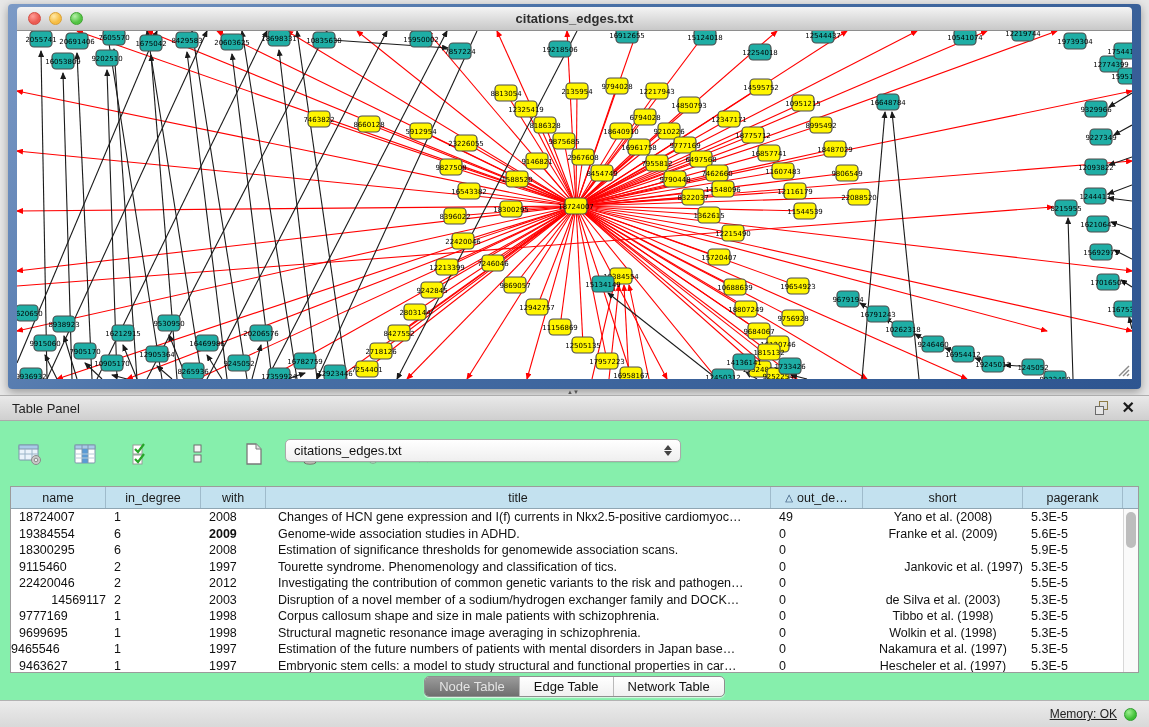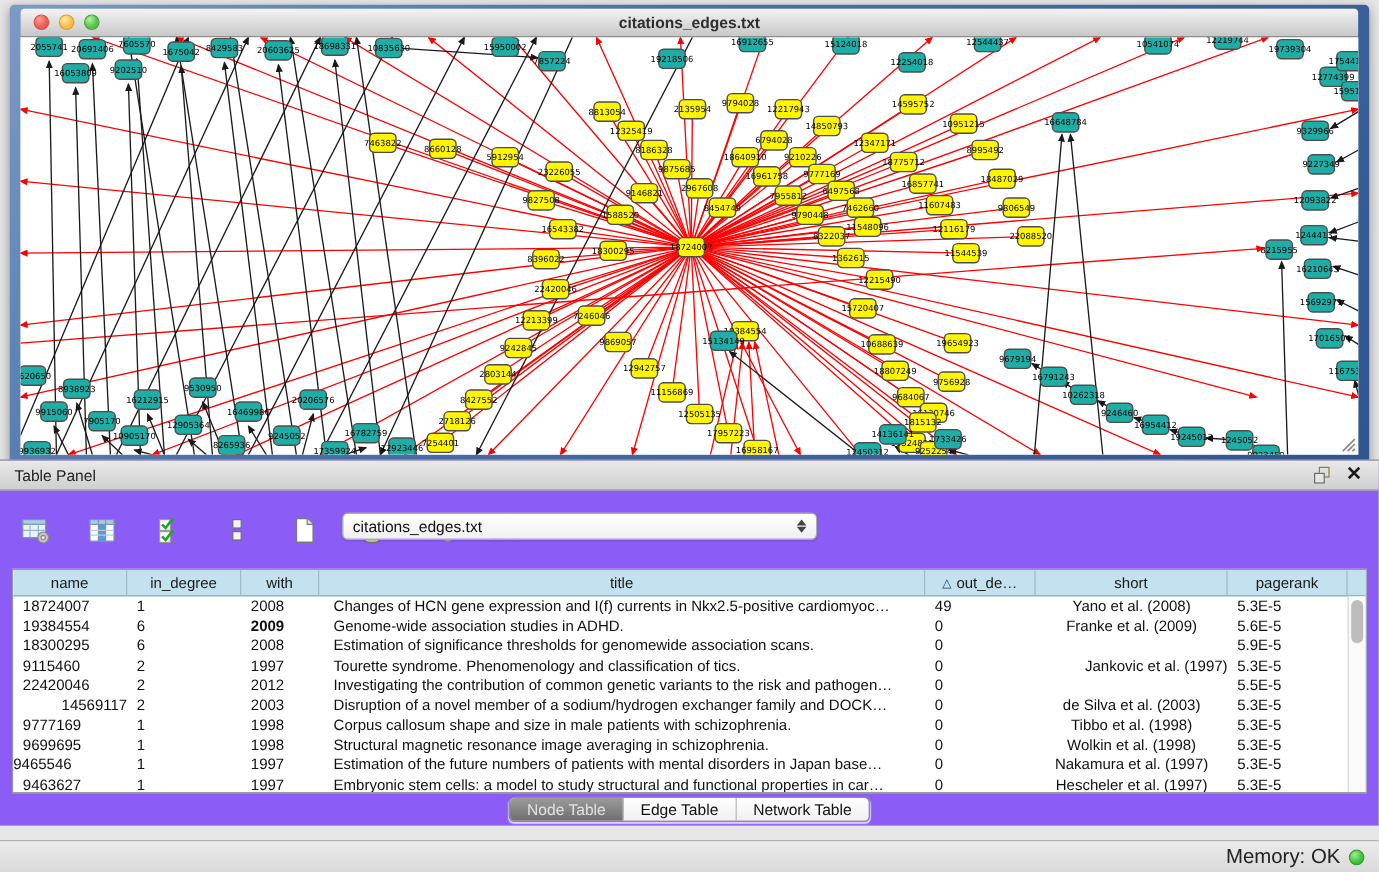--- a/index.html
+++ b/index.html
@@ -44,7 +44,7 @@
   }
 
   
-  #table-panel { position:absolute; left:0; top:383px; width:1149px; height:305px; background:#8b5cf6; }
+  #table-panel { position:absolute; left:0; top:395px; width:1149px; height:305px; background:#86efac; }
   #panel-header {
     height:26px; background:linear-gradient(#E9E9E9,#CFCFCF);
     border-top:1px solid #ADADAD; border-bottom:1px solid #ABABAB;

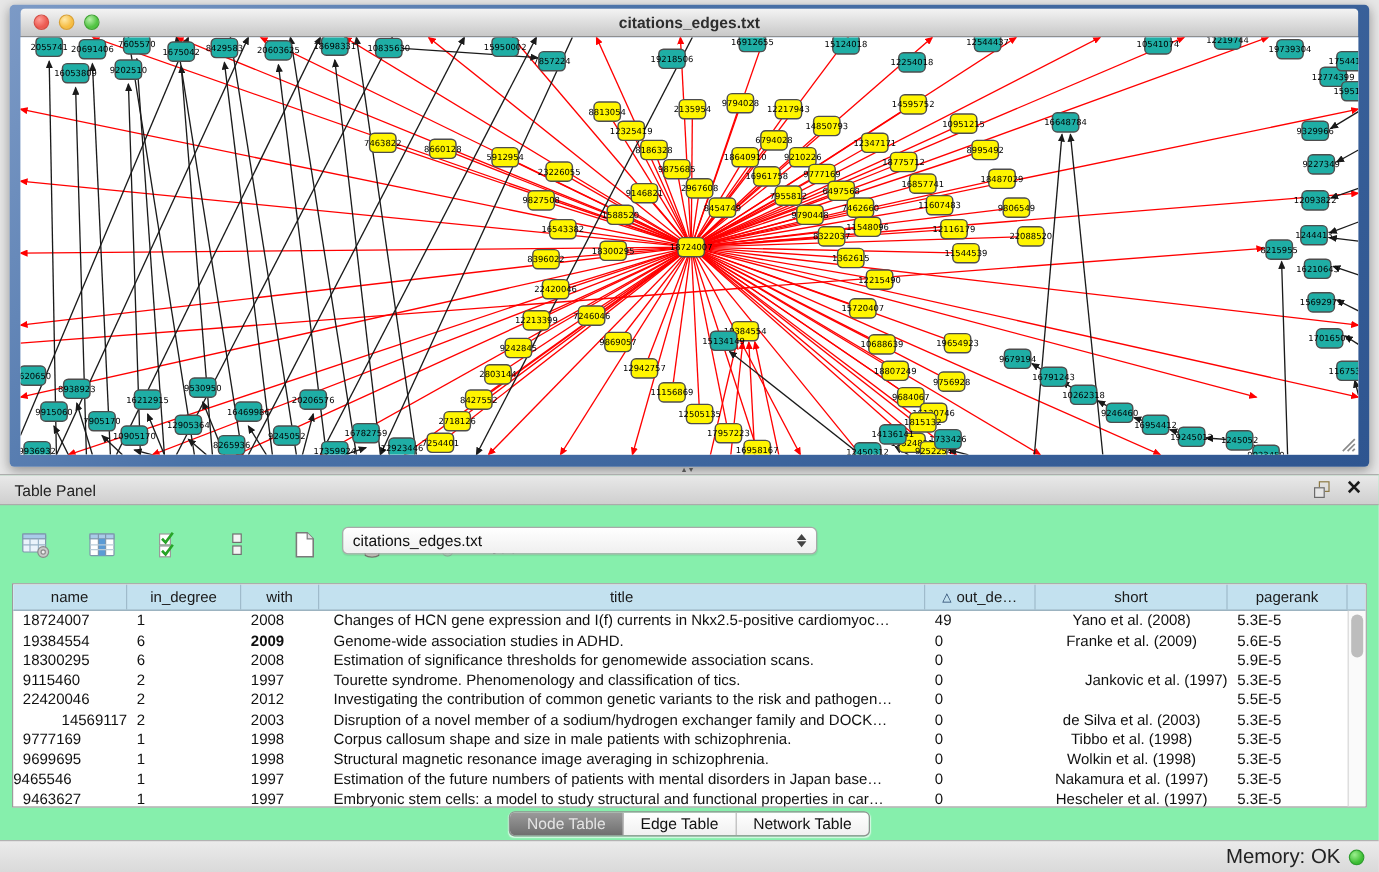--- a/index.html
+++ b/index.html
@@ -111,7 +111,7 @@
     background:linear-gradient(#EBEBEB,#D9D9D9); border-top:1px solid #B2B2B2;
     display:flex; align-items:center; justify-content:flex-end; gap:7px; padding-right:12px;
   }
-  #memory-label { font-size:17px; color:#222; }
+  #memory-label { font-size:12px; color:#222;text-decoration:underline; }
   #memory-dot {
     width:13px; height:13px; border-radius:50%;
     background:radial-gradient(circle at 35% 30%, #9BEF8E, #3DBE33 65%);

